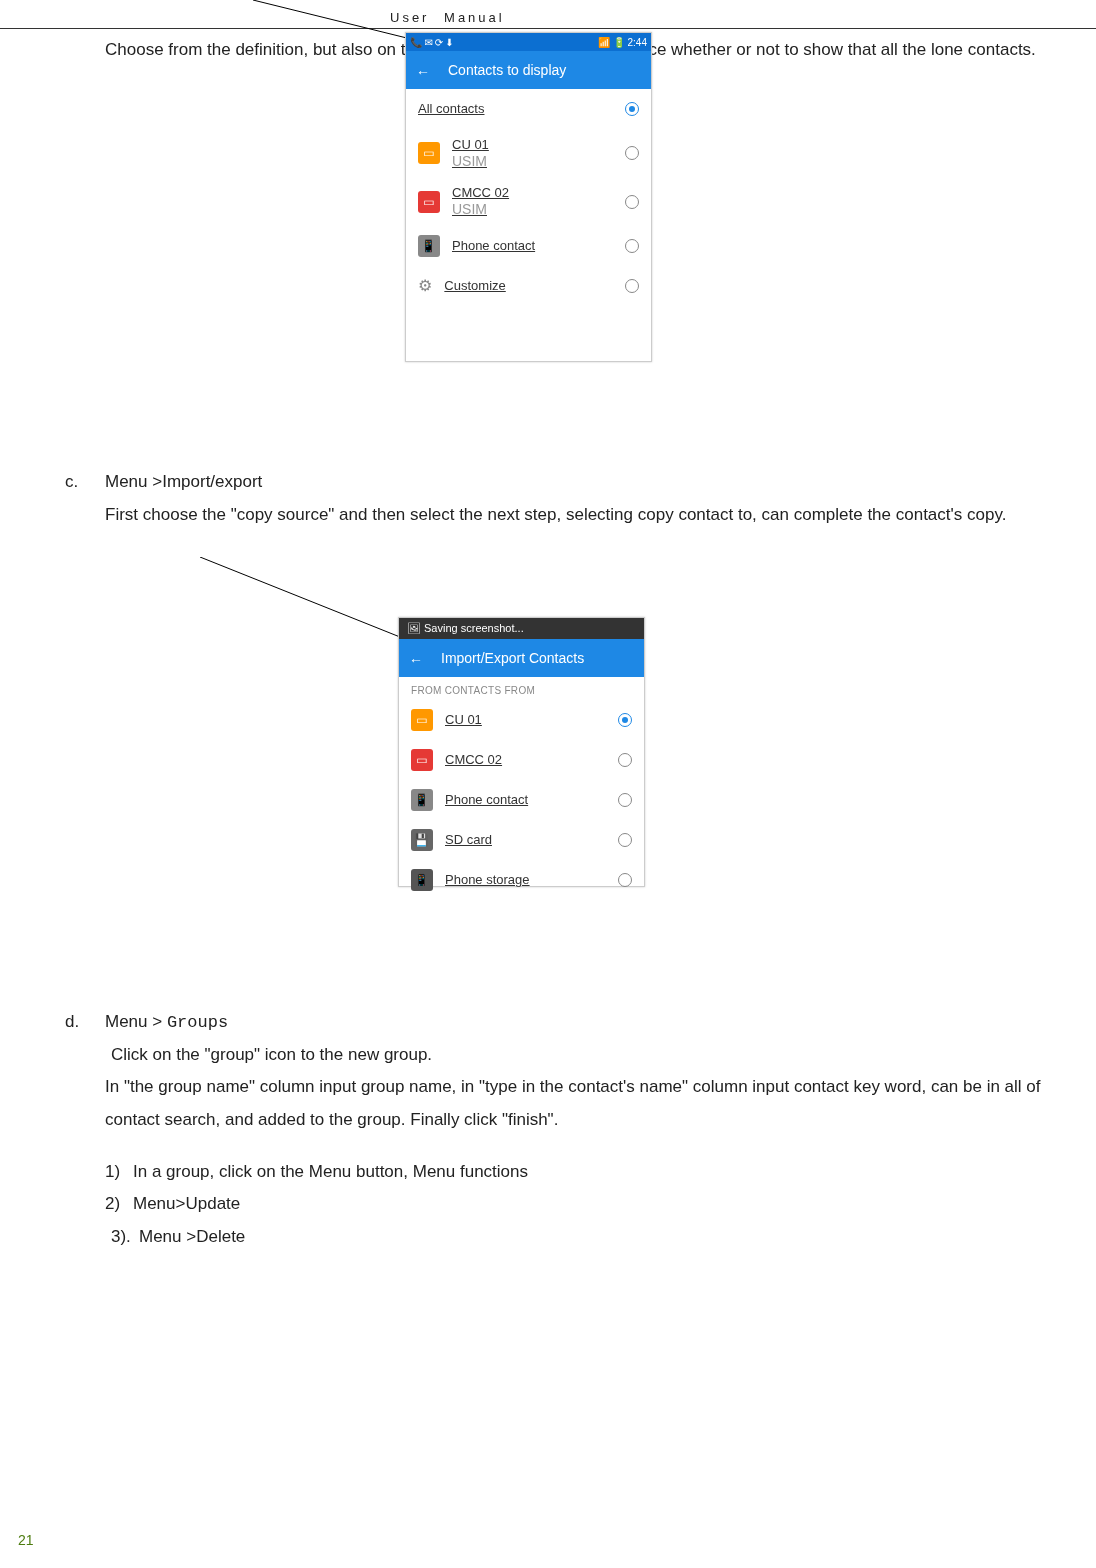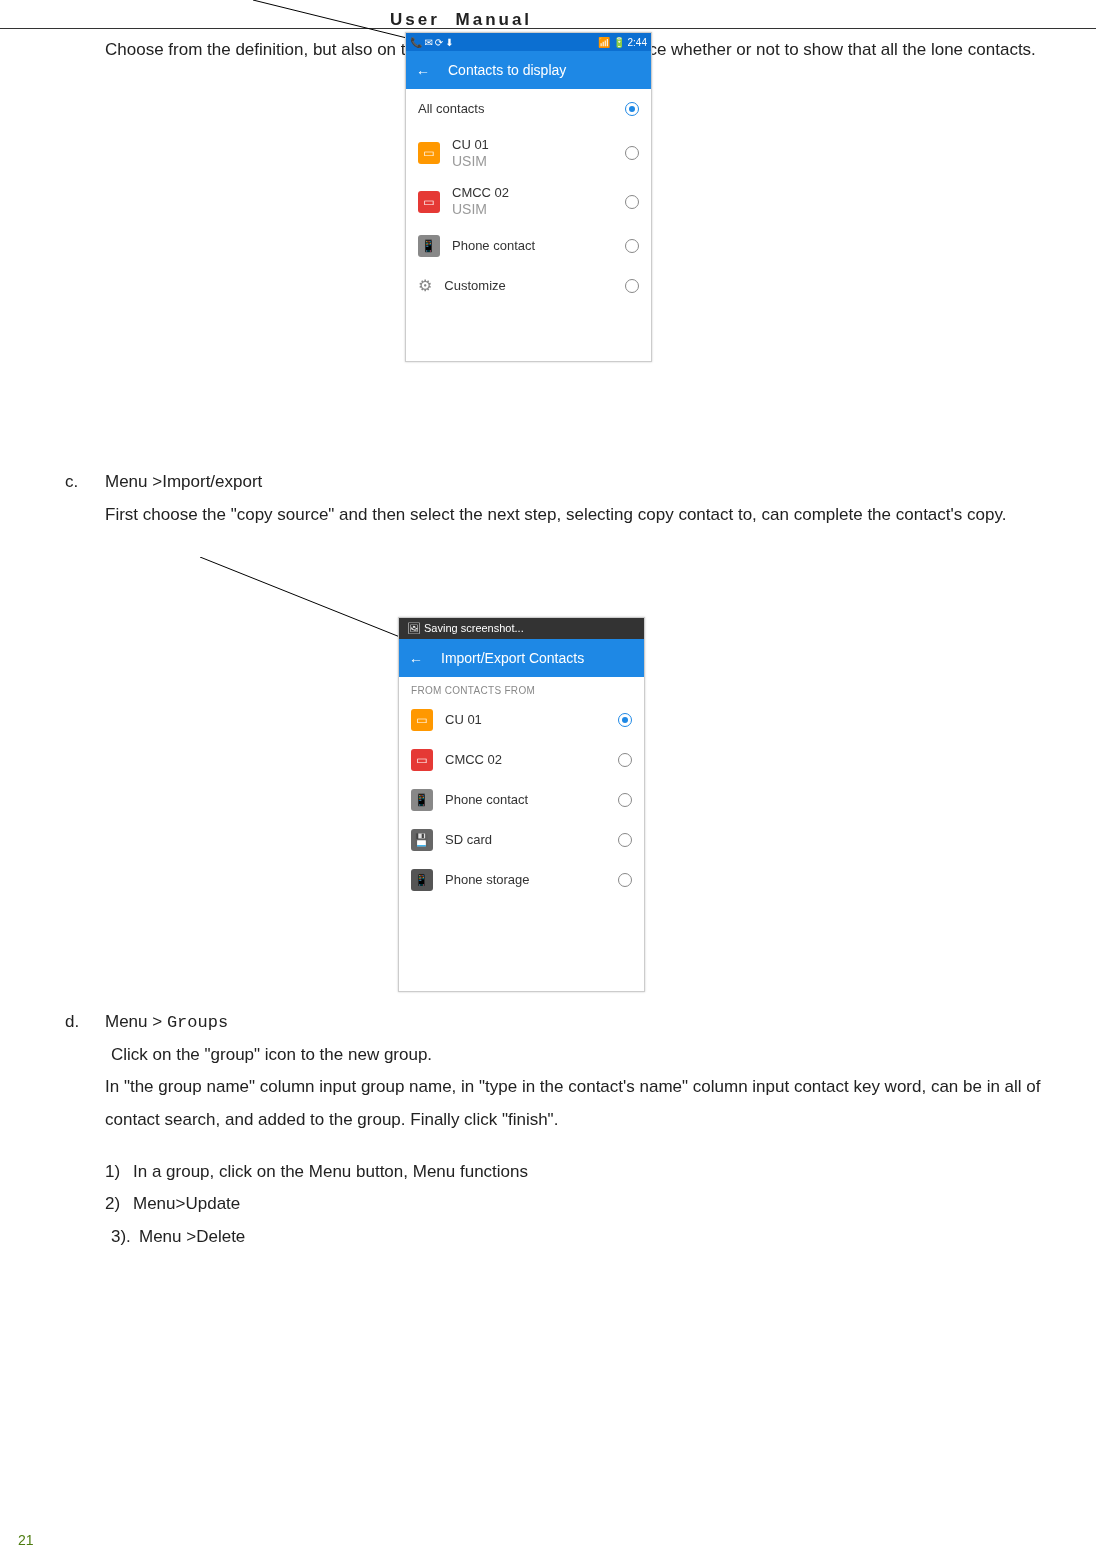--- a/index.html
+++ b/index.html
@@ -16,10 +16,9 @@
       position: absolute;
       top: 10px;
       left: 390px;
-      font-size: 17px;
+      font-size: 13px;
       letter-spacing: 3px;
       word-spacing: 8px;
-      font-weight: bold;
     }
     .rule {
       position: absolute;

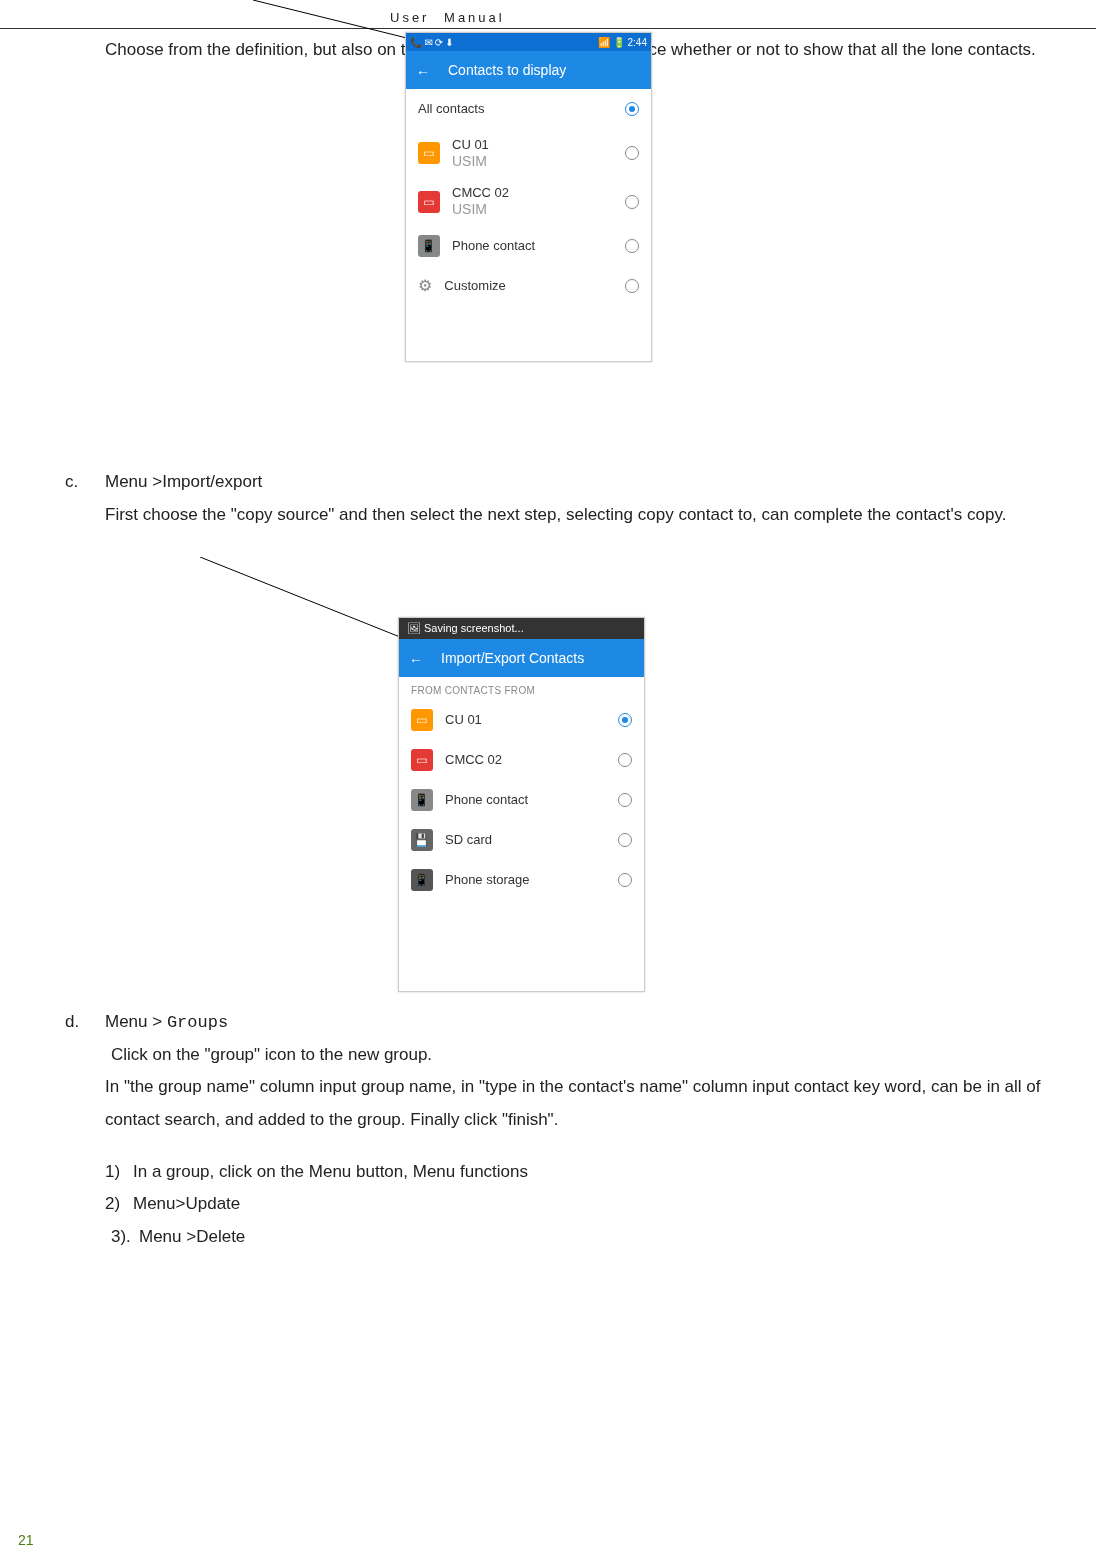--- a/index.html
+++ b/index.html
@@ -107,7 +107,7 @@
     .storage-grey { background: #555; color:#fff; }
     .gear-grey { color:#888; font-size:16px; }
     .sd-grey { background:#666;color:#fff; }
-    .row .labels { flex:1; line-height:1.2; color:#333; }
+    .row .labels { flex:1; line-height:1.2; color:#333;text-decoration:underline; }
     .row .sub { color:#999; font-size:14px; }
     .radio {
       width: 14px; height:14px; border: 1.5px solid #888; border-radius:50%;

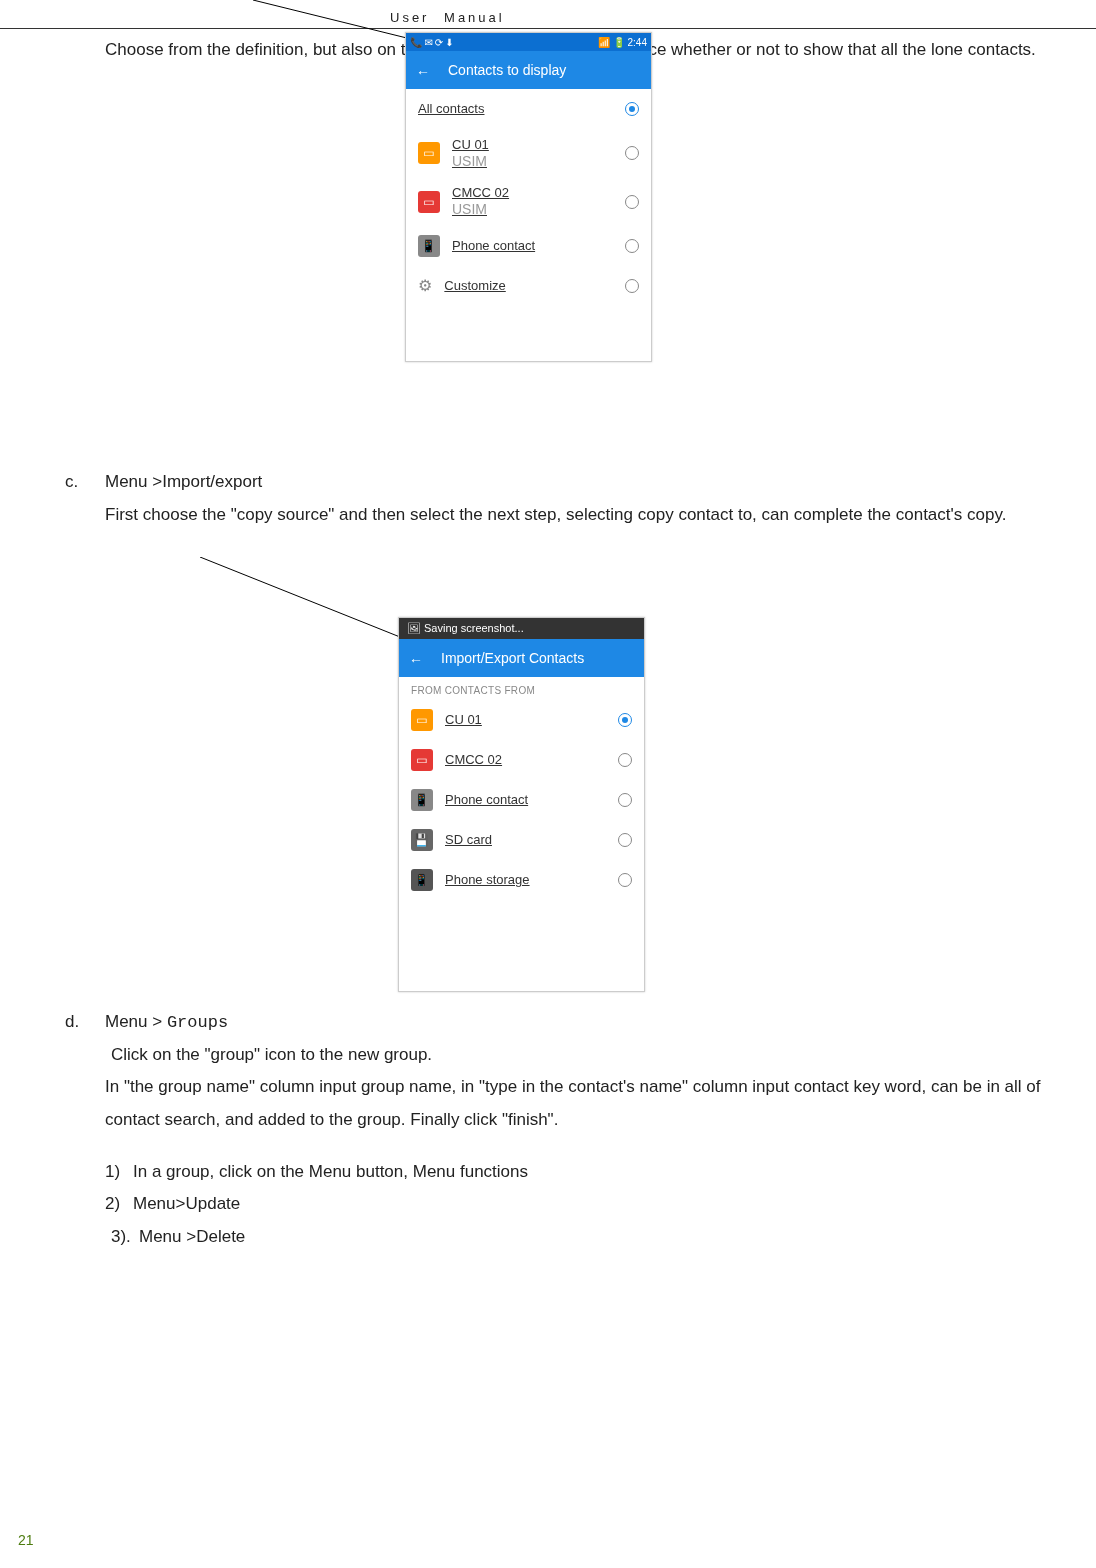--- a/index.html
+++ b/index.html
@@ -53,7 +53,7 @@
       font-size: 13px;
     }
     .phone1 { left: 405px; top: 32px; height: 330px; }
-    .phone2 { left: 398px; top: 617px; height: 375px; }
+    .phone2 { left: 398px; top: 617px; height: 270px; }
     .statusbar {
       background: #0c6fd1;
       height: 18px;

